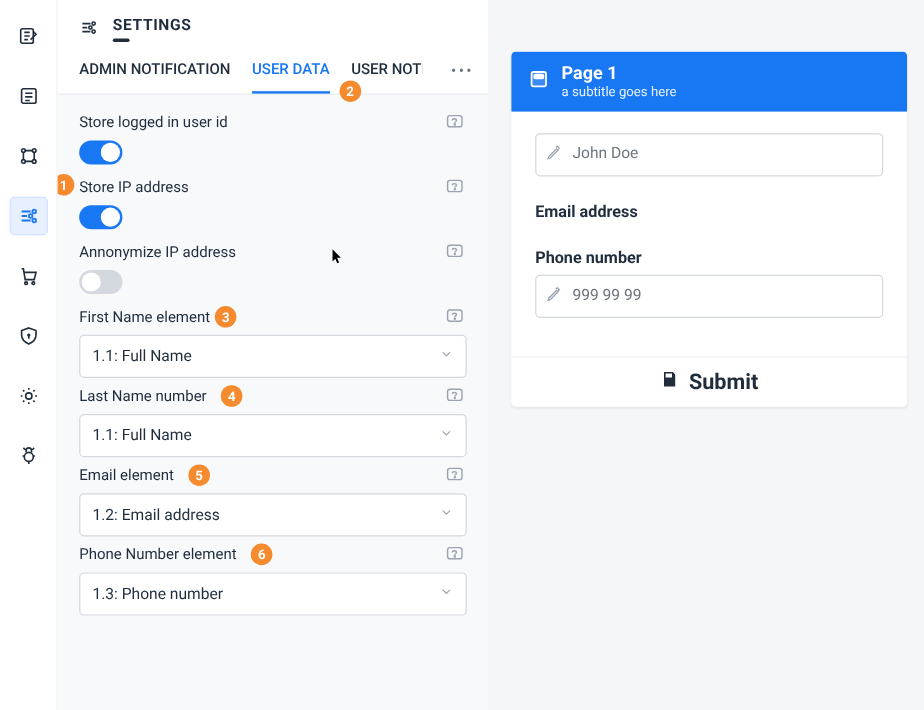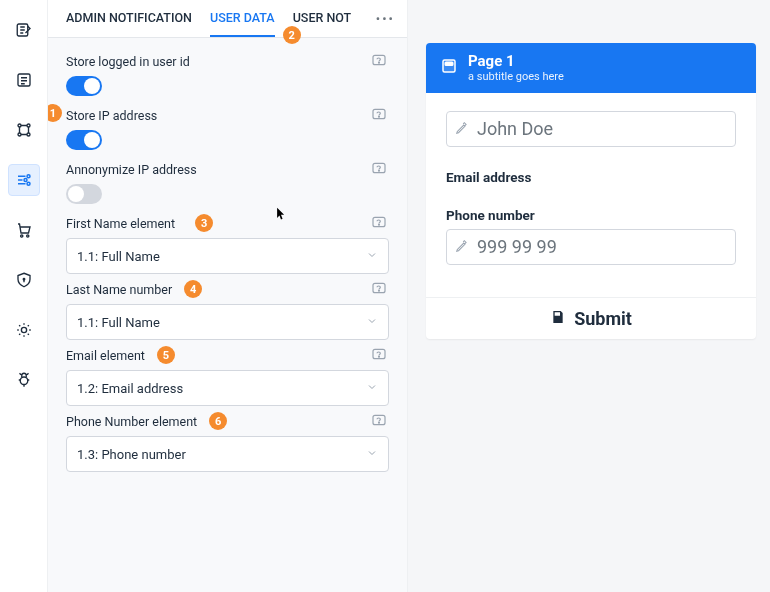--- a/index.html
+++ b/index.html
@@ -214,6 +214,20 @@
 </div>
 
 <div class="settings">
+  <div class="settings-header">
+    <span>
+      <svg viewBox="0 0 24 24" fill="none" stroke="currentColor" stroke-width="2">
+          <path d="M4 7h10M4 12h6M4 17h10"></path>
+          <circle cx="18" cy="7" r="2"></circle>
+          <circle cx="14" cy="12" r="2"></circle>
+          <circle cx="18" cy="17" r="2"></circle>
+        </svg>
+    </span>
+    <div>
+      <div class="settings-title">SETTINGS</div>
+      <div class="settings-title-under"></div>
+    </div>
+  </div>
 
   <div class="tabs">
     <div class="tab">ADMIN NOTIFICATION</div>

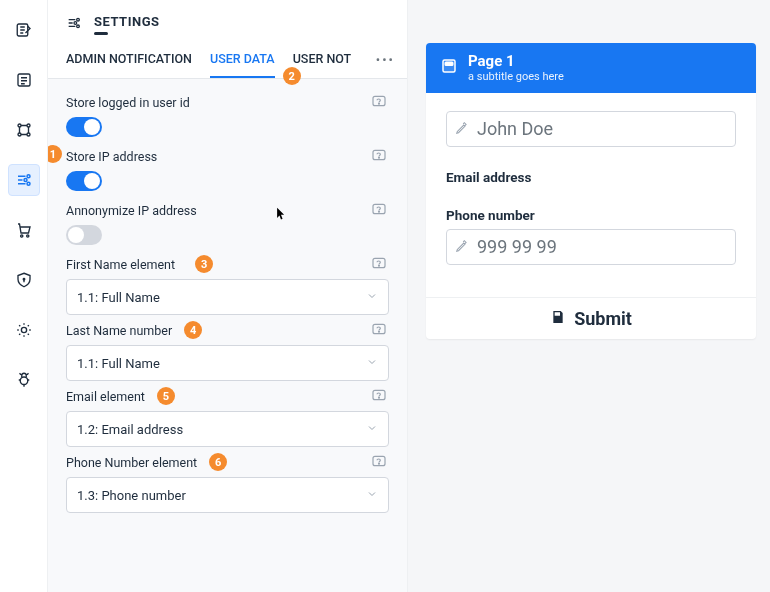--- a/index.html
+++ b/index.html
@@ -140,7 +140,7 @@
     background:#fff;
   }
   .input svg{ width:14px;height:14px; color:#9aa4b0;}
-  .input span{ font-size:18px;}
+  .input span{ font-size:13px;}
   .card-footer{
     border-top:1px solid #eef0f2; padding:10px 0;
     display:flex; align-items:center; justify-content:center; gap:8px;

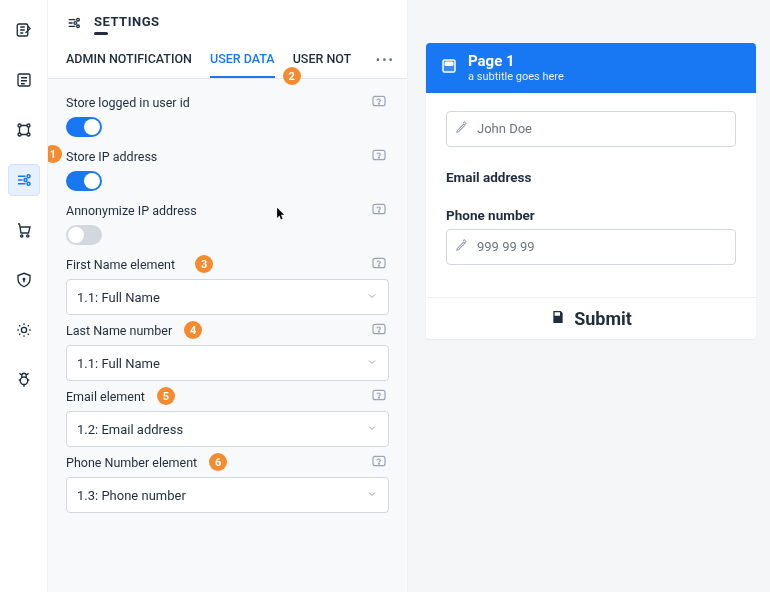--- a/index.html
+++ b/index.html
@@ -286,7 +286,7 @@
 
     <div class="row">
       <div class="row-label-line">
-        <span class="row-label" style="display:flex;align-items:center;gap:20px">
+        <span class="row-label" style="display:flex;align-items:center;gap:4px">
           <span>First Name element</span>
           <span class="badge" style="position:static">3</span>
         </span>

